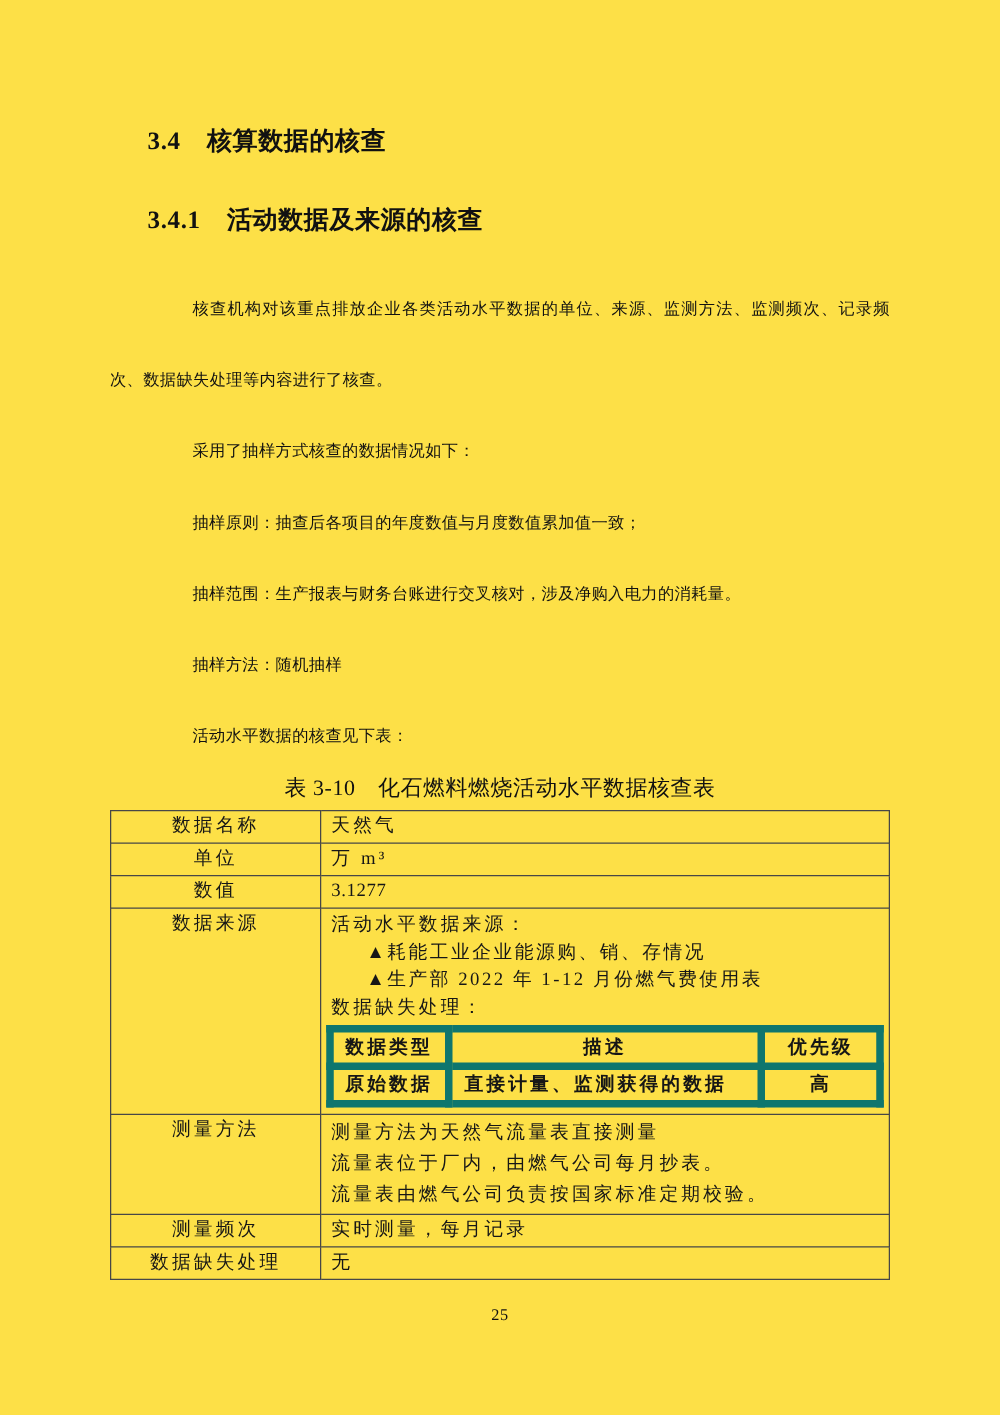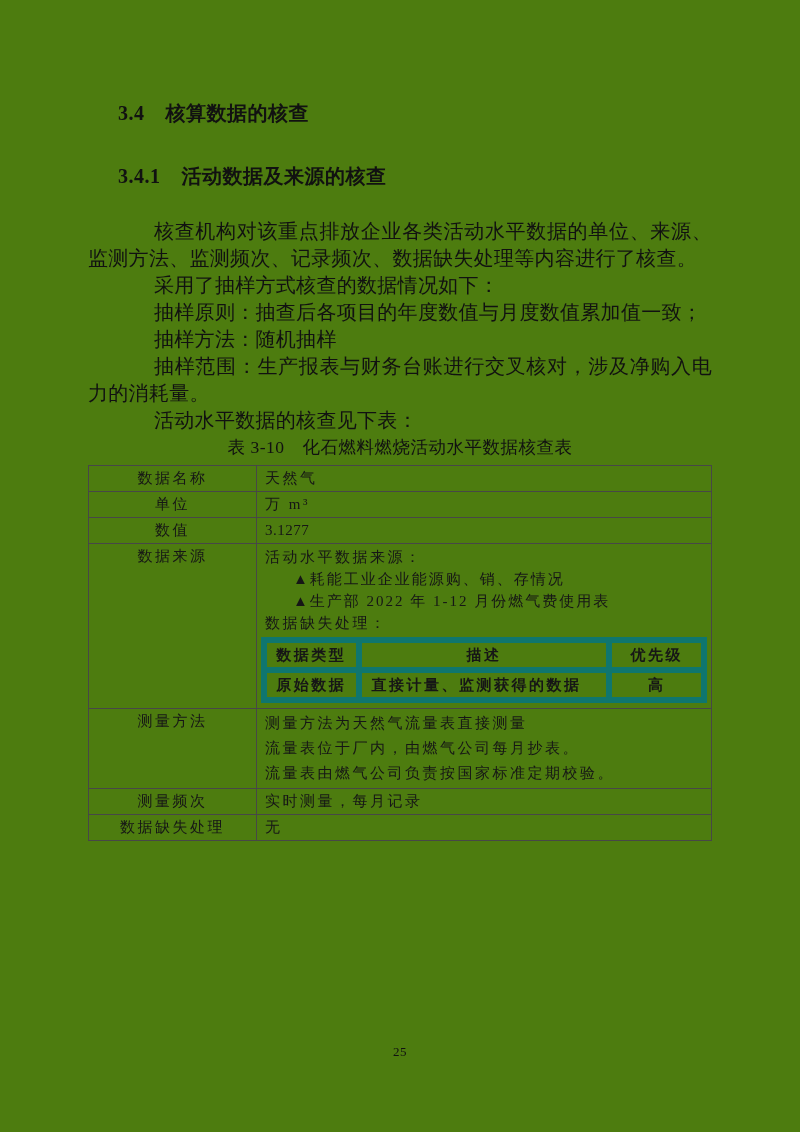--- a/index.html
+++ b/index.html
@@ -7,7 +7,7 @@
     position:relative;
     width:800px;height:1132px;
     margin:0 auto;
-    background:#4d7c0f;
+    background:#fde047;
     color:#111;
     font-family:"Liberation Serif","DejaVu Serif",serif;
     overflow:hidden;

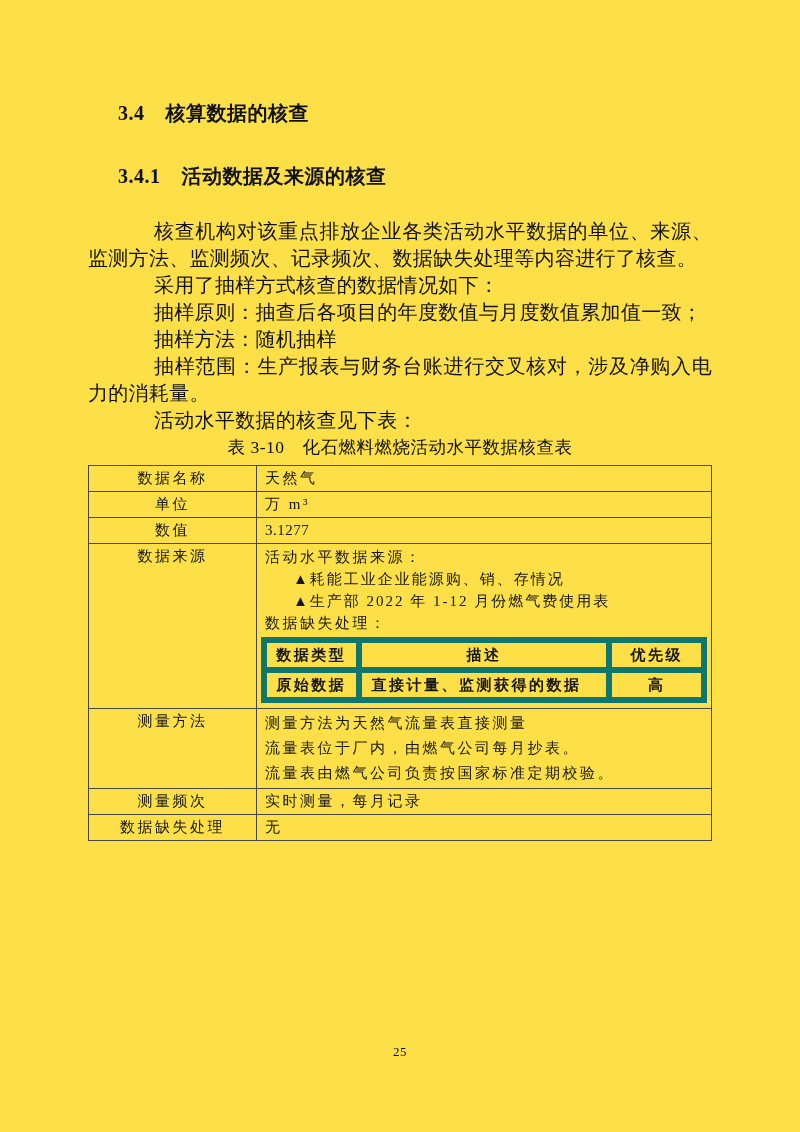--- a/index.html
+++ b/index.html
@@ -30,8 +30,8 @@
 
   .bodytext{
     margin-top:29px;
-    font-size:20px;
-    line-height:27px;
+    font-size:13px;
+    line-height:57px;
     text-align:justify;
     letter-spacing:0.3px;
   }

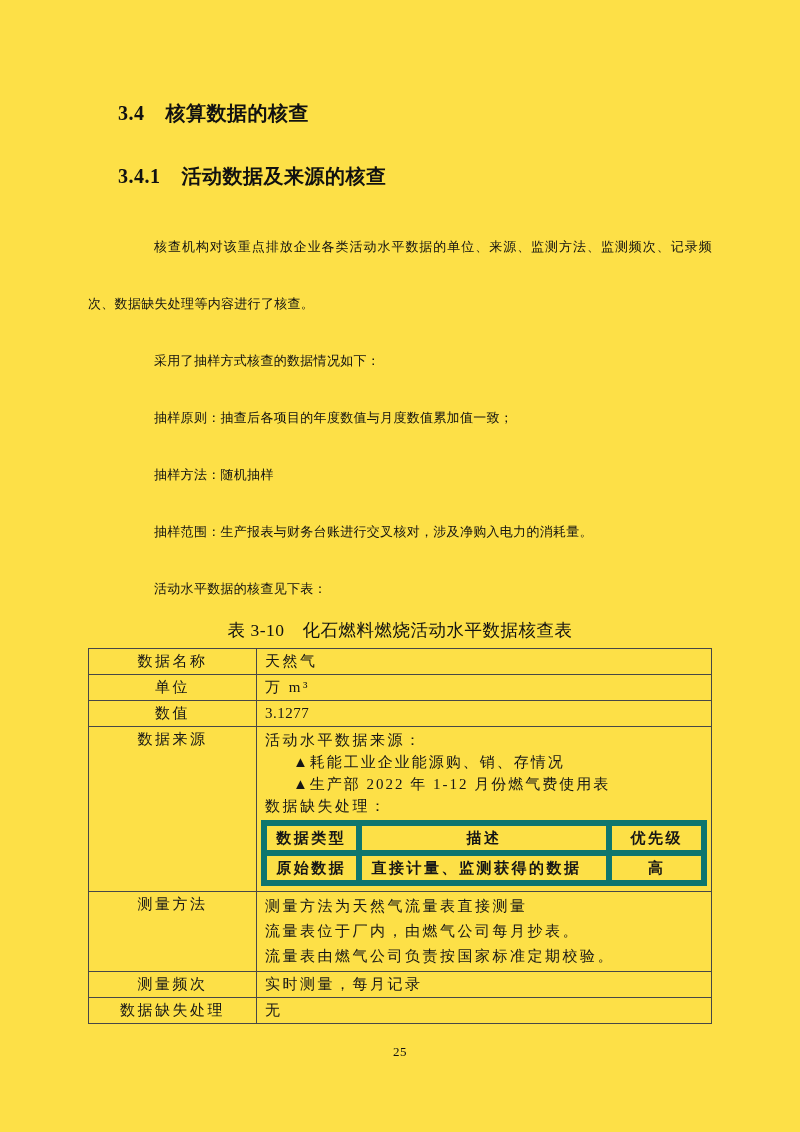--- a/index.html
+++ b/index.html
@@ -119,8 +119,8 @@
       <p>核查机构对该重点排放企业各类活动水平数据的单位、来源、监测方法、监测频次、记录频次、数据缺失处理等内容进行了核查。</p>
       <p>采用了抽样方式核查的数据情况如下：</p>
       <p>抽样原则：抽查后各项目的年度数值与月度数值累加值一致；</p>
+      <p>抽样范围：生产报表与财务台账进行交叉核对，涉及净购入电力的消耗量。</p>
       <p>抽样方法：随机抽样</p>
-      <p>抽样范围：生产报表与财务台账进行交叉核对，涉及净购入电力的消耗量。</p>
       <p>活动水平数据的核查见下表：</p>
     </div>
 

